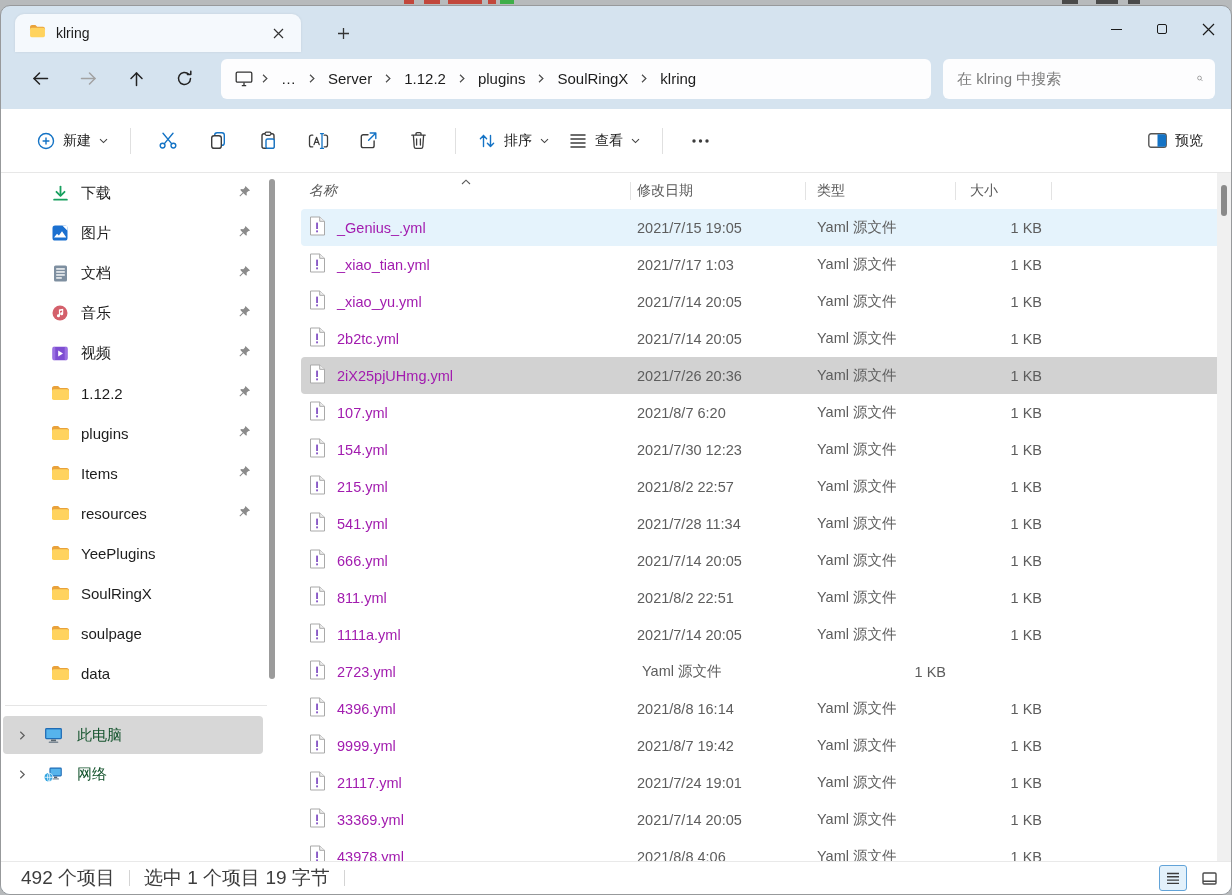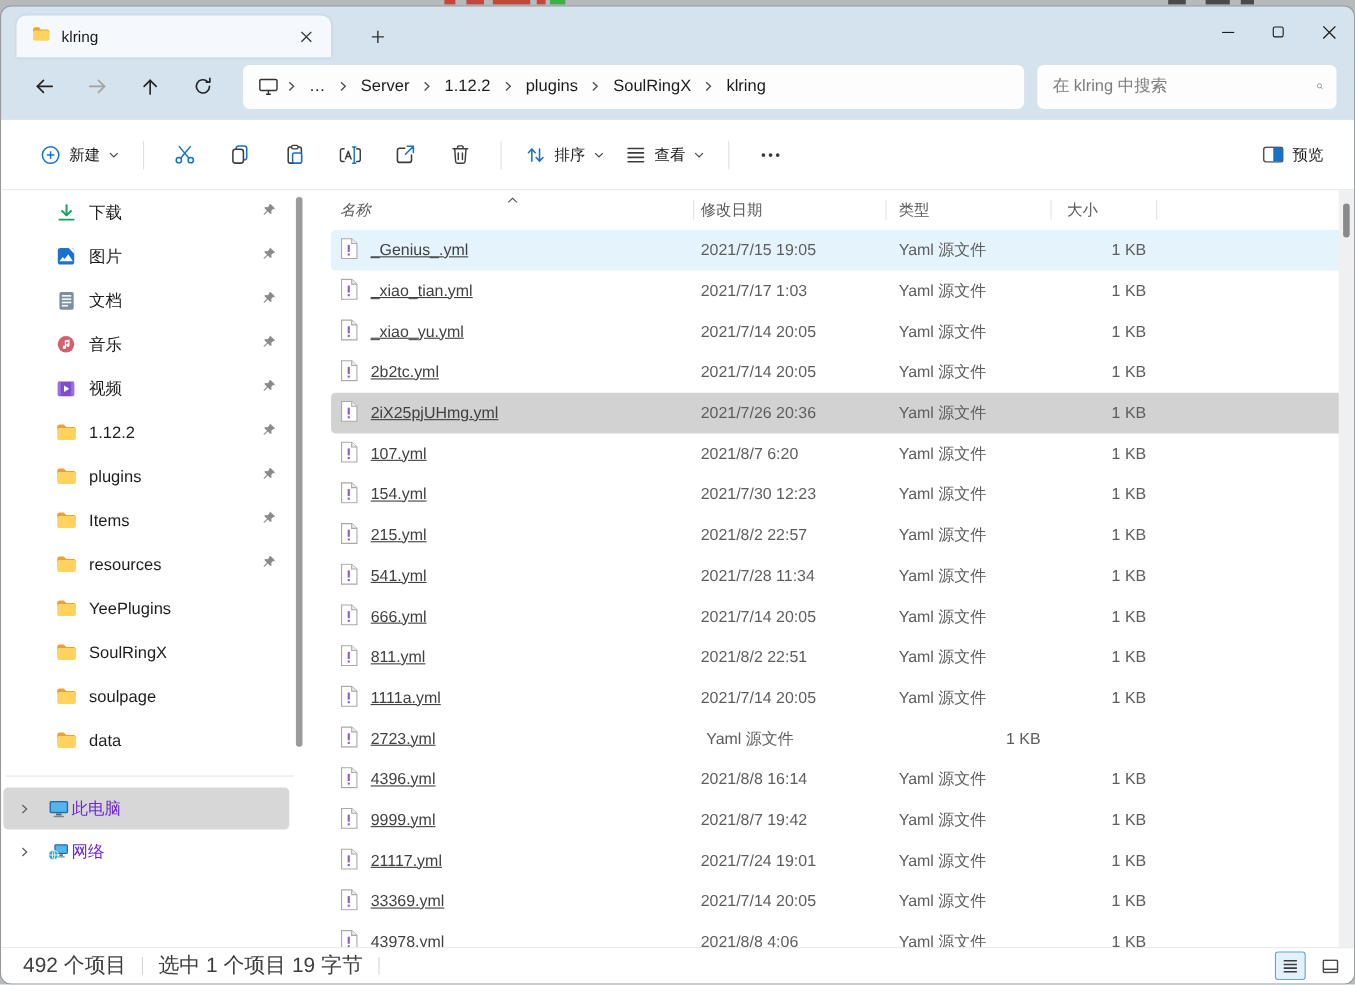--- a/index.html
+++ b/index.html
@@ -94,7 +94,7 @@
   .row .cell { display:flex; align-items:center; height:100%; font-size:14.5px; color:#5d5d5d;
                overflow:hidden; white-space:nowrap; }
   .row .c-name { padding-left:8px; color:#1c1c1c; gap:11px; }
-  .row .c-name .fname { color:#404040;text-decoration:underline; }
+  .row .c-name .fname { color:#a21caf; }
   .row .c-date { padding-left:6px; }
   .row .c-type { padding-left:11px; }
   .row .c-size { justify-content:flex-end; padding-right:10px; }

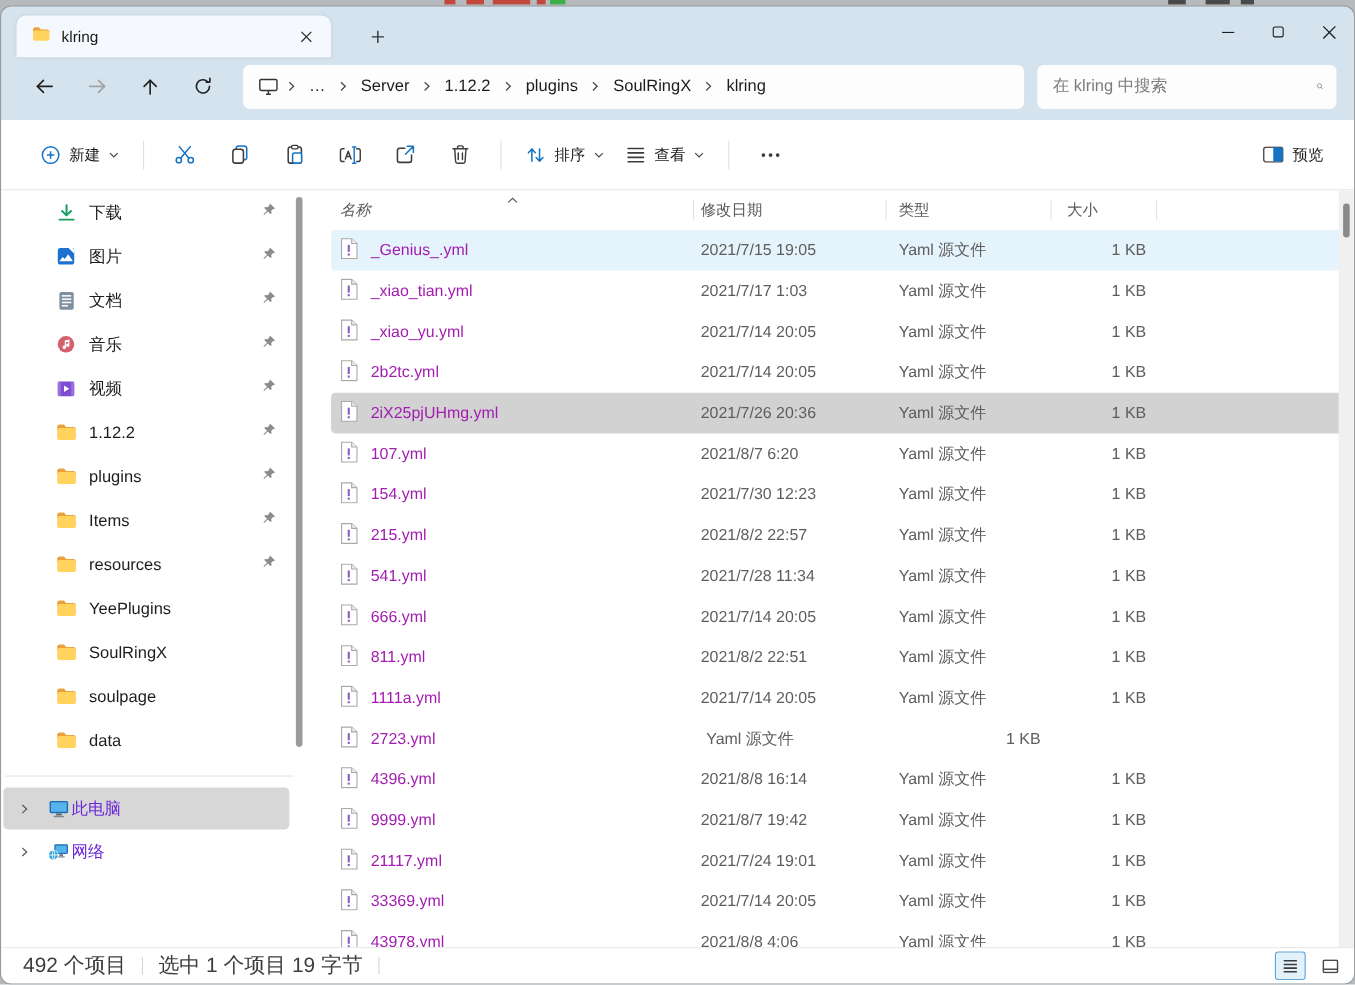--- a/index.html
+++ b/index.html
@@ -73,7 +73,7 @@
   .tree-item.selected { background:#d7d7d7; }
   .tree-item .t-chev { width:18px; display:flex; }
   .tree-item .t-icon { width:24px; display:flex; justify-content:center; margin-left:6px; }
-  .tree-item .t-label { font-size:15px; color:#6d28d9; margin-left:0; }
+  .tree-item .t-label { font-size:15px; color:#14532d; margin-left:12px; }
   .side-scrollbar { position:absolute; right:2px; top:6px; width:6px; height:500px;
                     background:#9b9b9b; border-radius:3px; }
 

